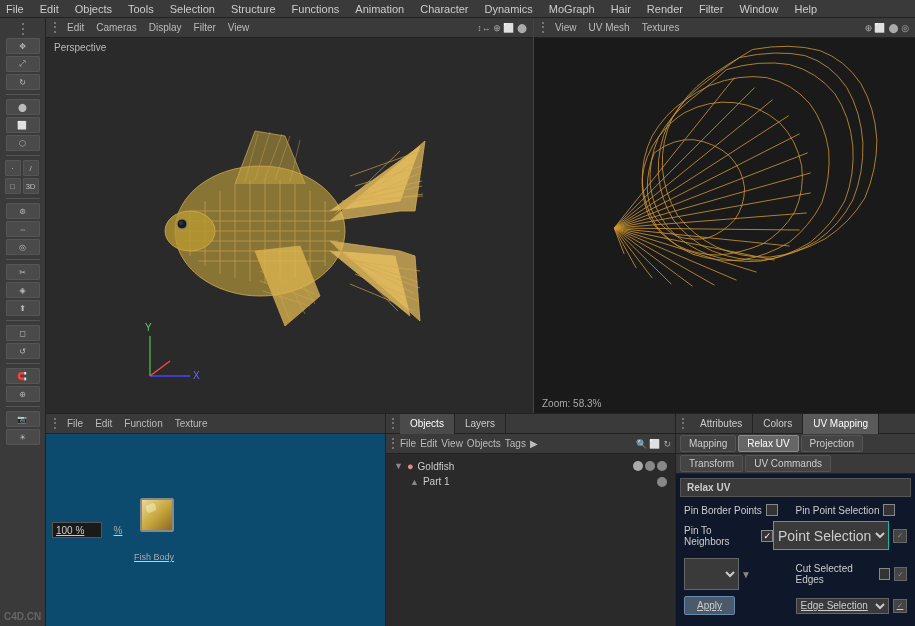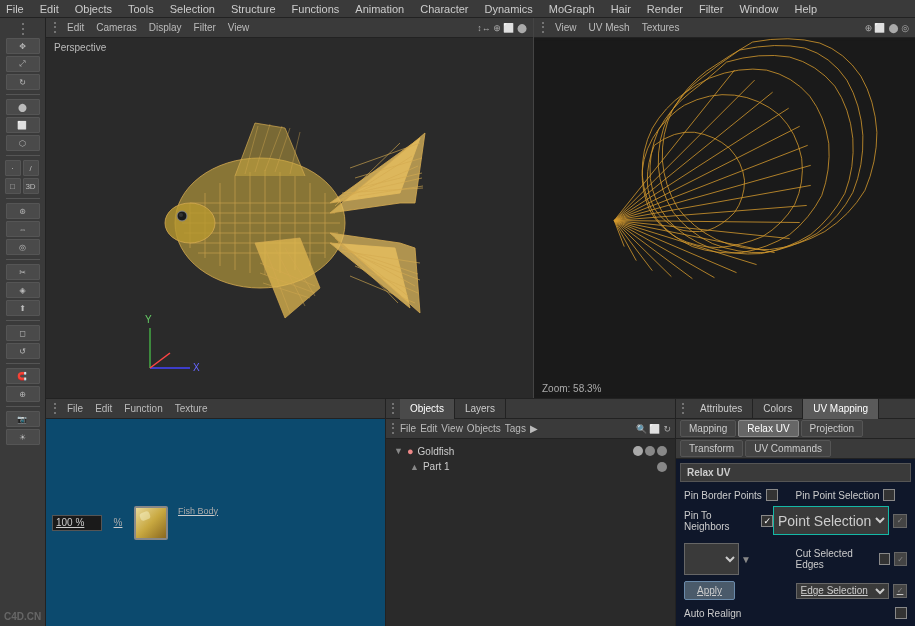--- a/index.html
+++ b/index.html
@@ -691,7 +691,7 @@
         <div id="bottom-left-content">
           <input class="percentage-input" type="text" value="100 %" style="width: 50px; height: 16px; background: rgb(26, 26, 26); border: 1px solid rgb(85, 85, 85); color: rgb(204, 204, 204); font-size: 10px; padding: 0px 3px;">
           <span style="color:#aaa;font-size:10px;width:20px;text-align:center;">%</span>
-          <div style="display:flex;align-items:flex-start;gap:10px;cursor:pointer;">
+          <div style="display:flex;flex-direction:column;align-items:flex-end;gap:20px;cursor:pointer;">
             <div style="width:34px;height:34px;border:2px solid #888;background:linear-gradient(135deg,#e8d898,#c8a840,#8a6820);border-radius:2px;position:relative;">
               <div style="position:absolute;top:4px;left:4px;width:10px;height:8px;background:rgba(255,255,220,0.4);border-radius:3px;transform:rotate(-20deg);"></div>
             </div>

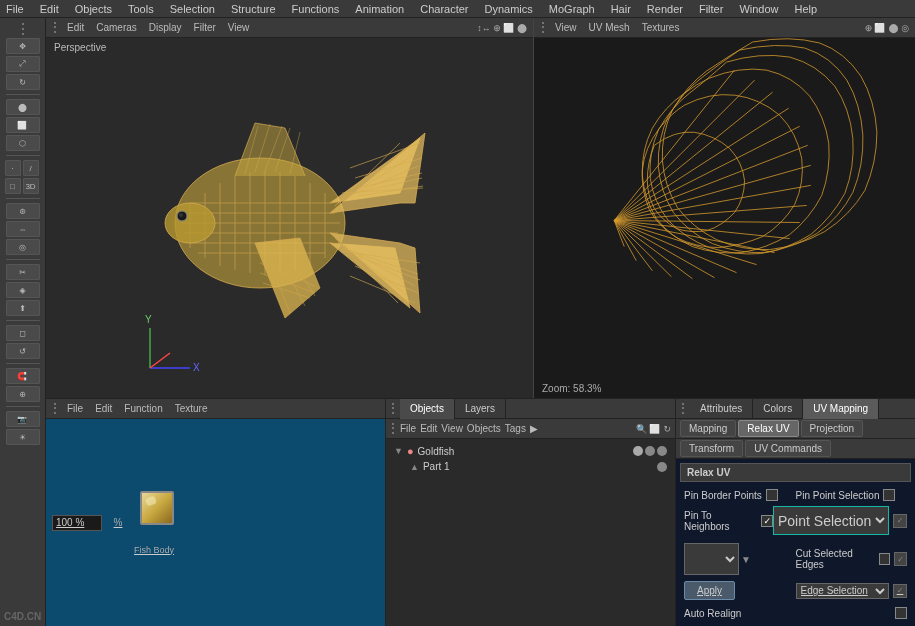--- a/index.html
+++ b/index.html
@@ -824,10 +824,6 @@
               </div>
             </div>
 
-            <div class="param-row" style="margin-top:2px;">
-              <span class="param-label">Auto Realign</span>
-              <div class="checkbox"></div>
-            </div>
           </div>
         </div>
       </div>

